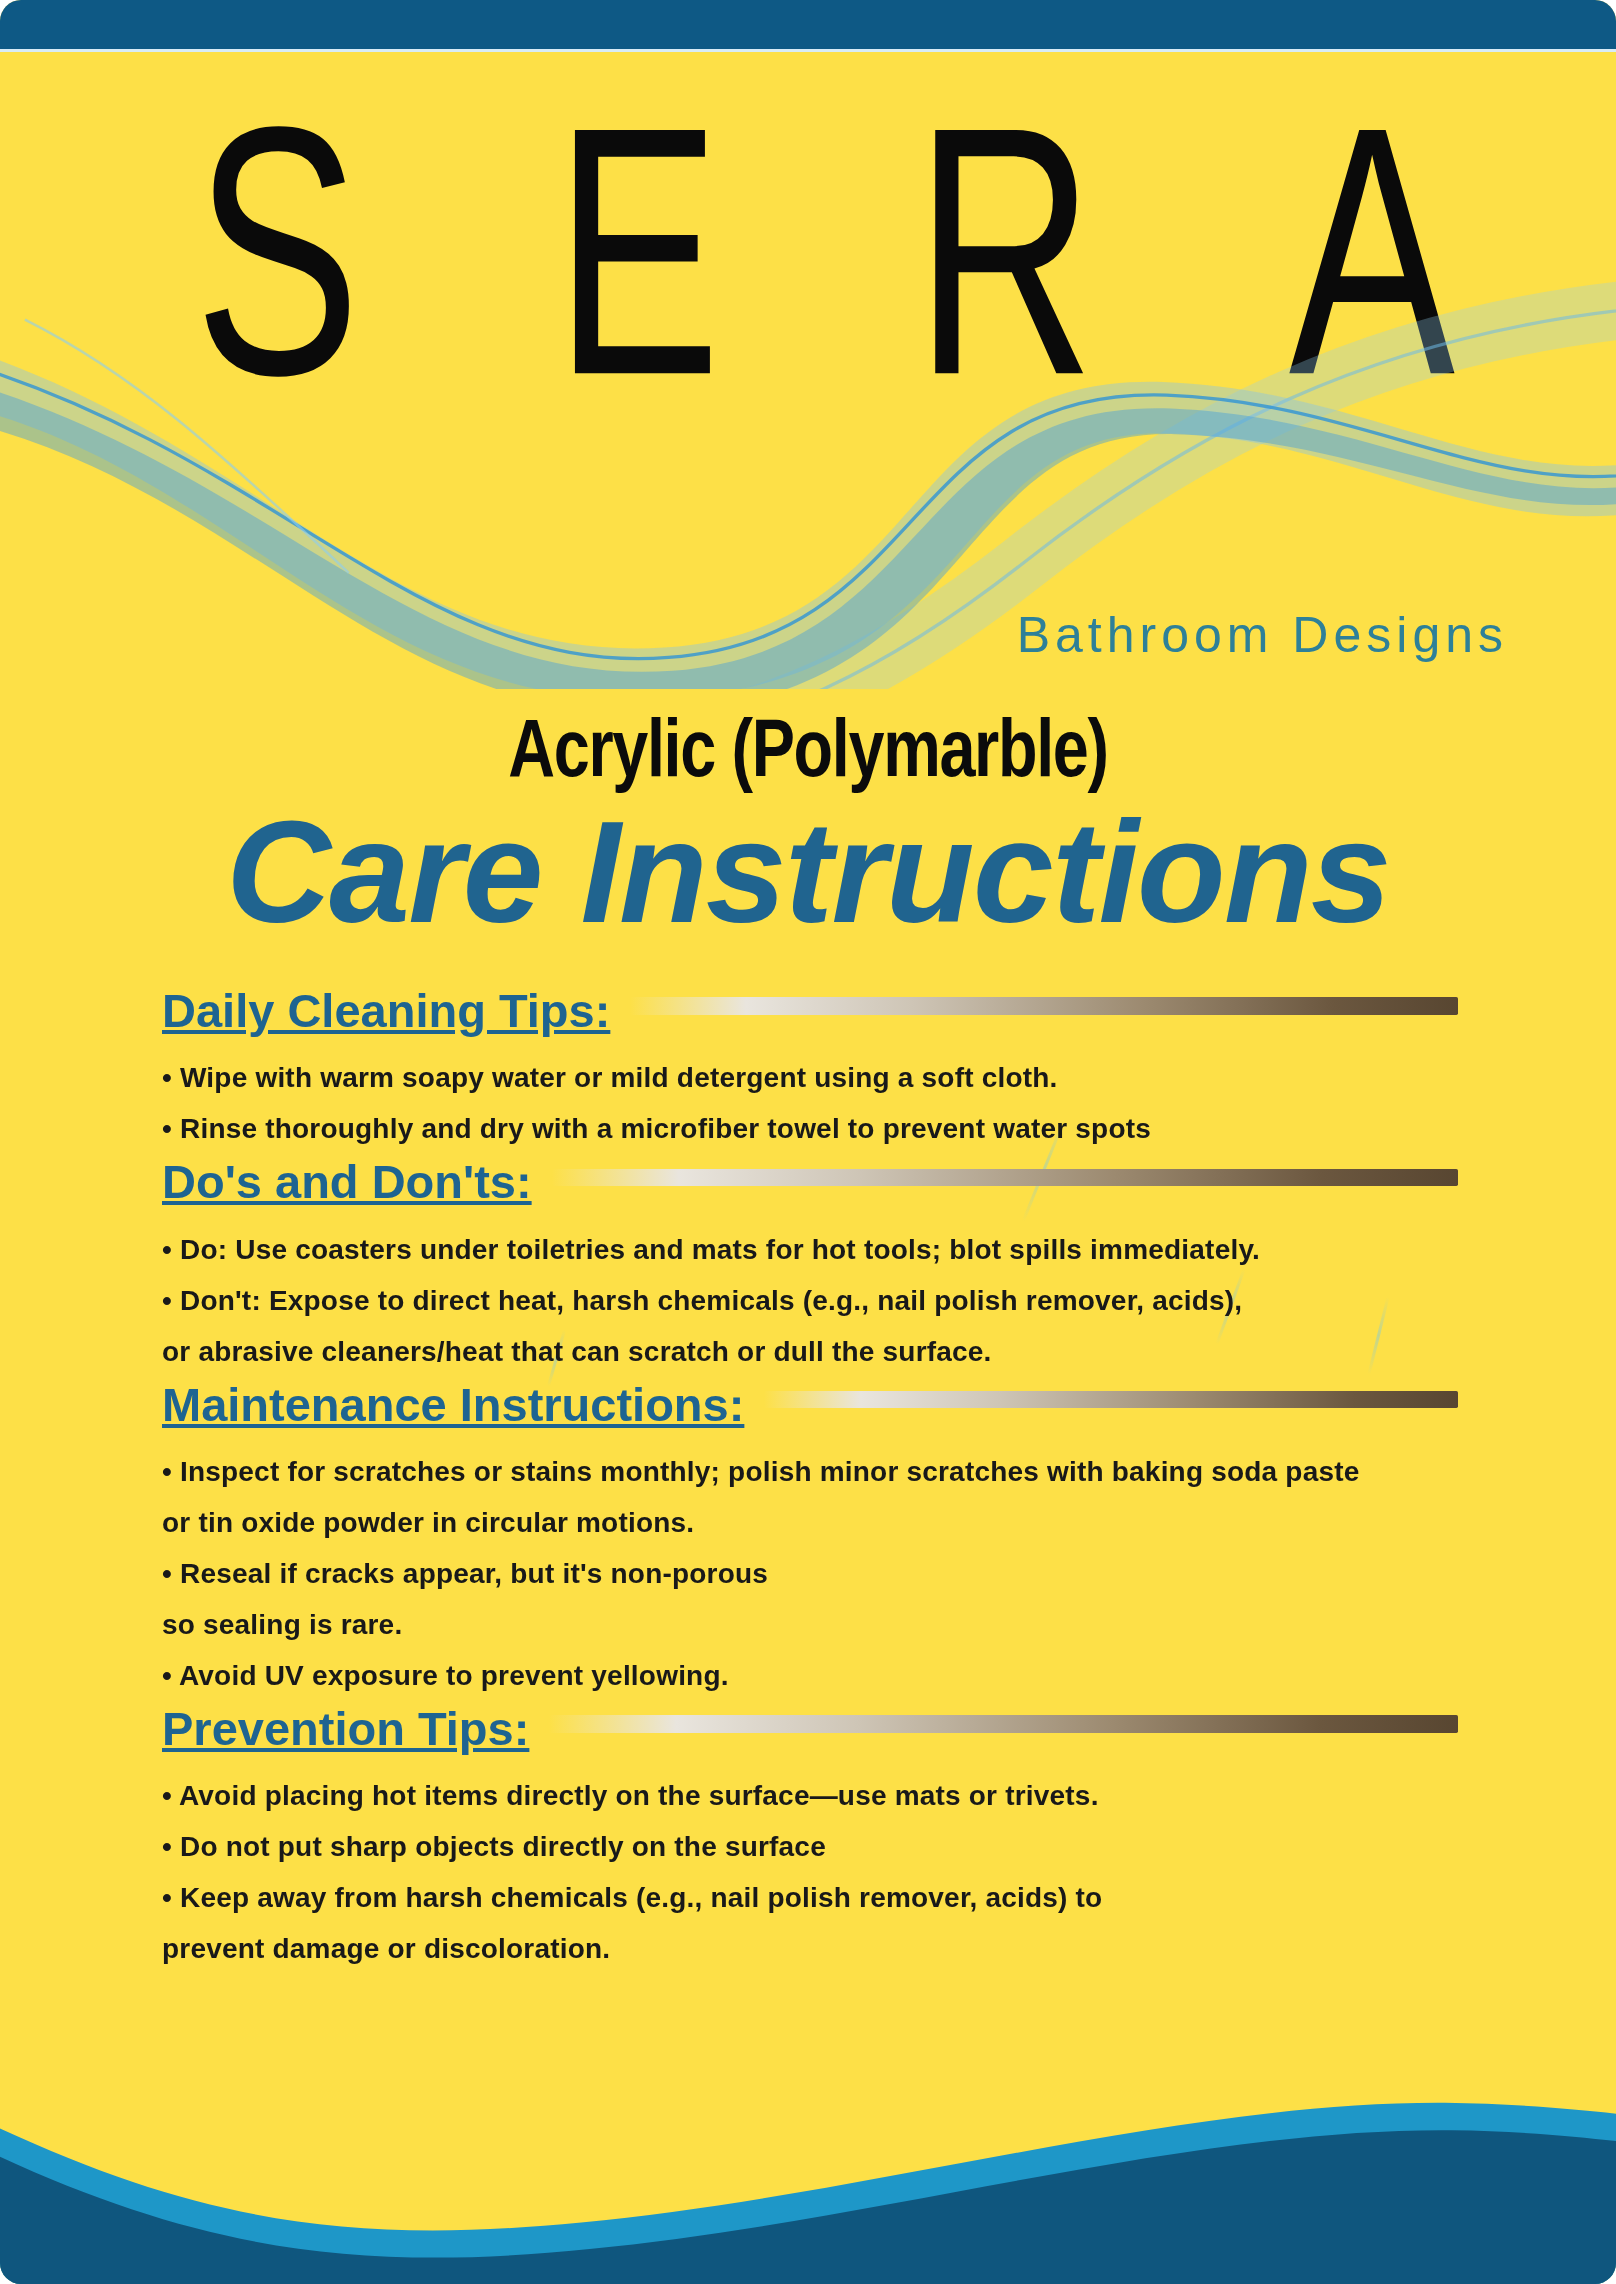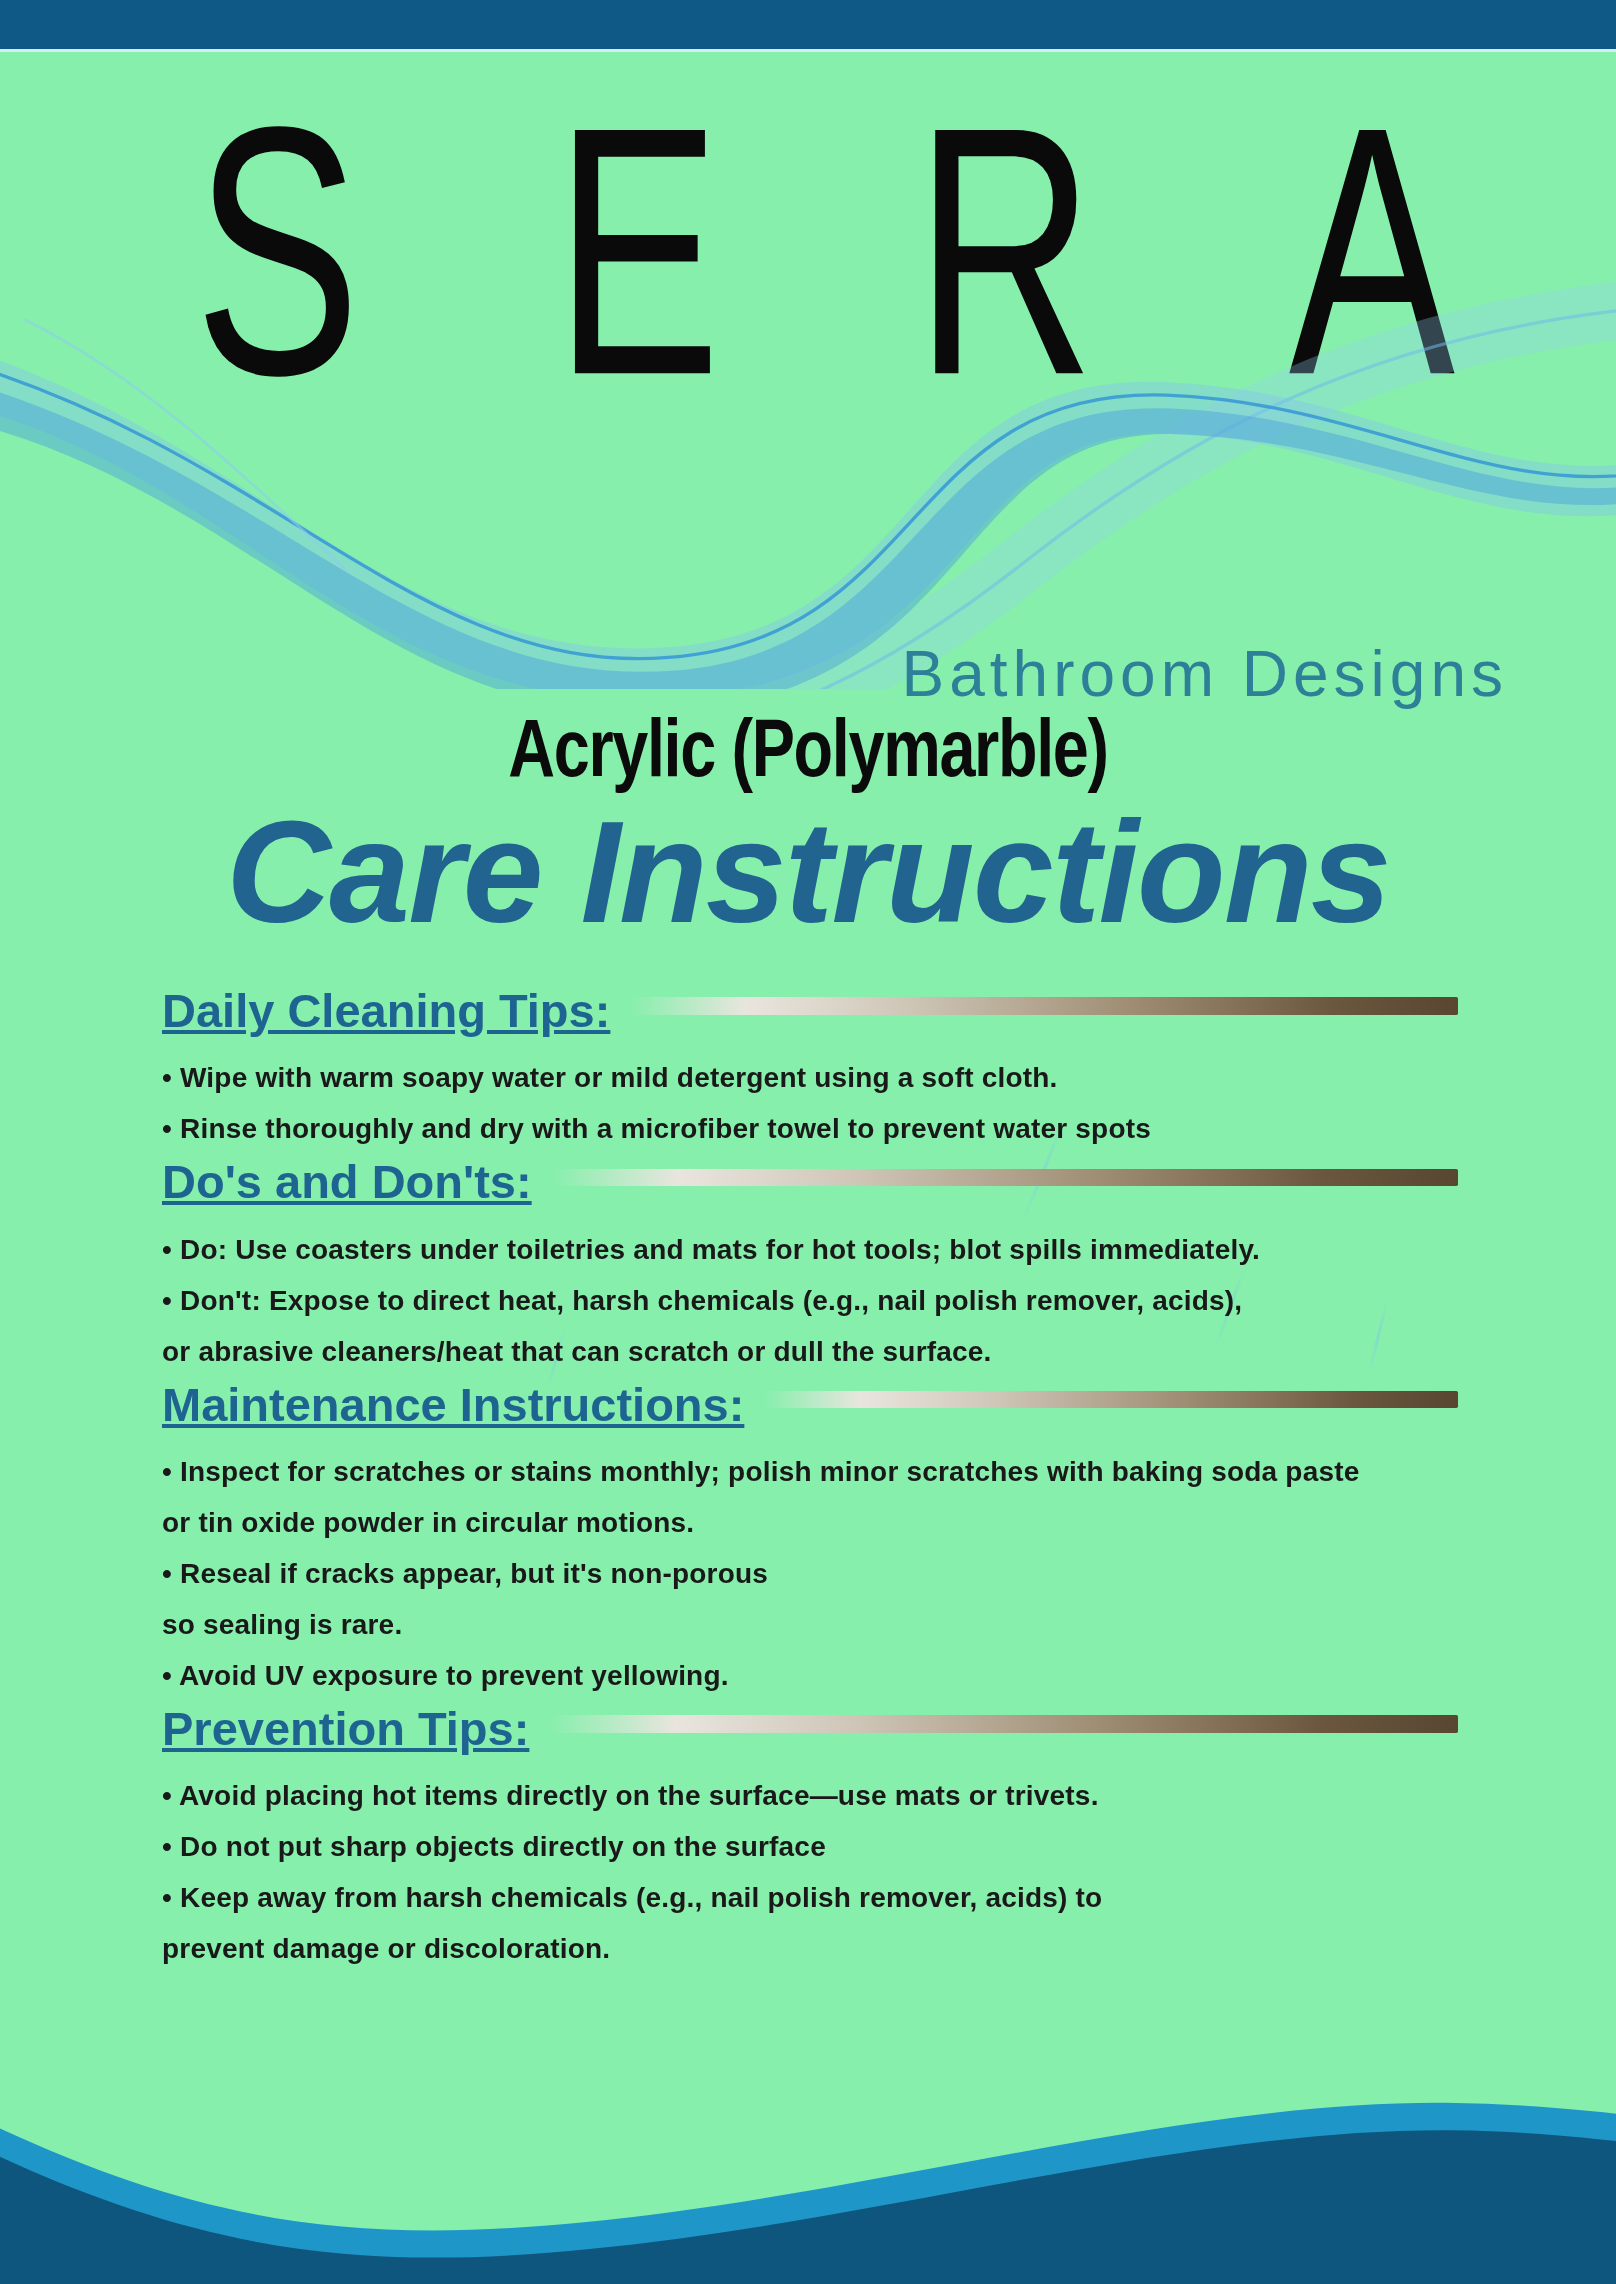--- a/index.html
+++ b/index.html
@@ -22,8 +22,9 @@
     position:relative;
     width:1616px;
     height:2284px;
-    background:#86efac;
+    background:#fde047;
     overflow:hidden;
+    border-radius:21px;
   }
   .topbar{
     position:absolute;top:0;left:0;width:100%;height:52px;

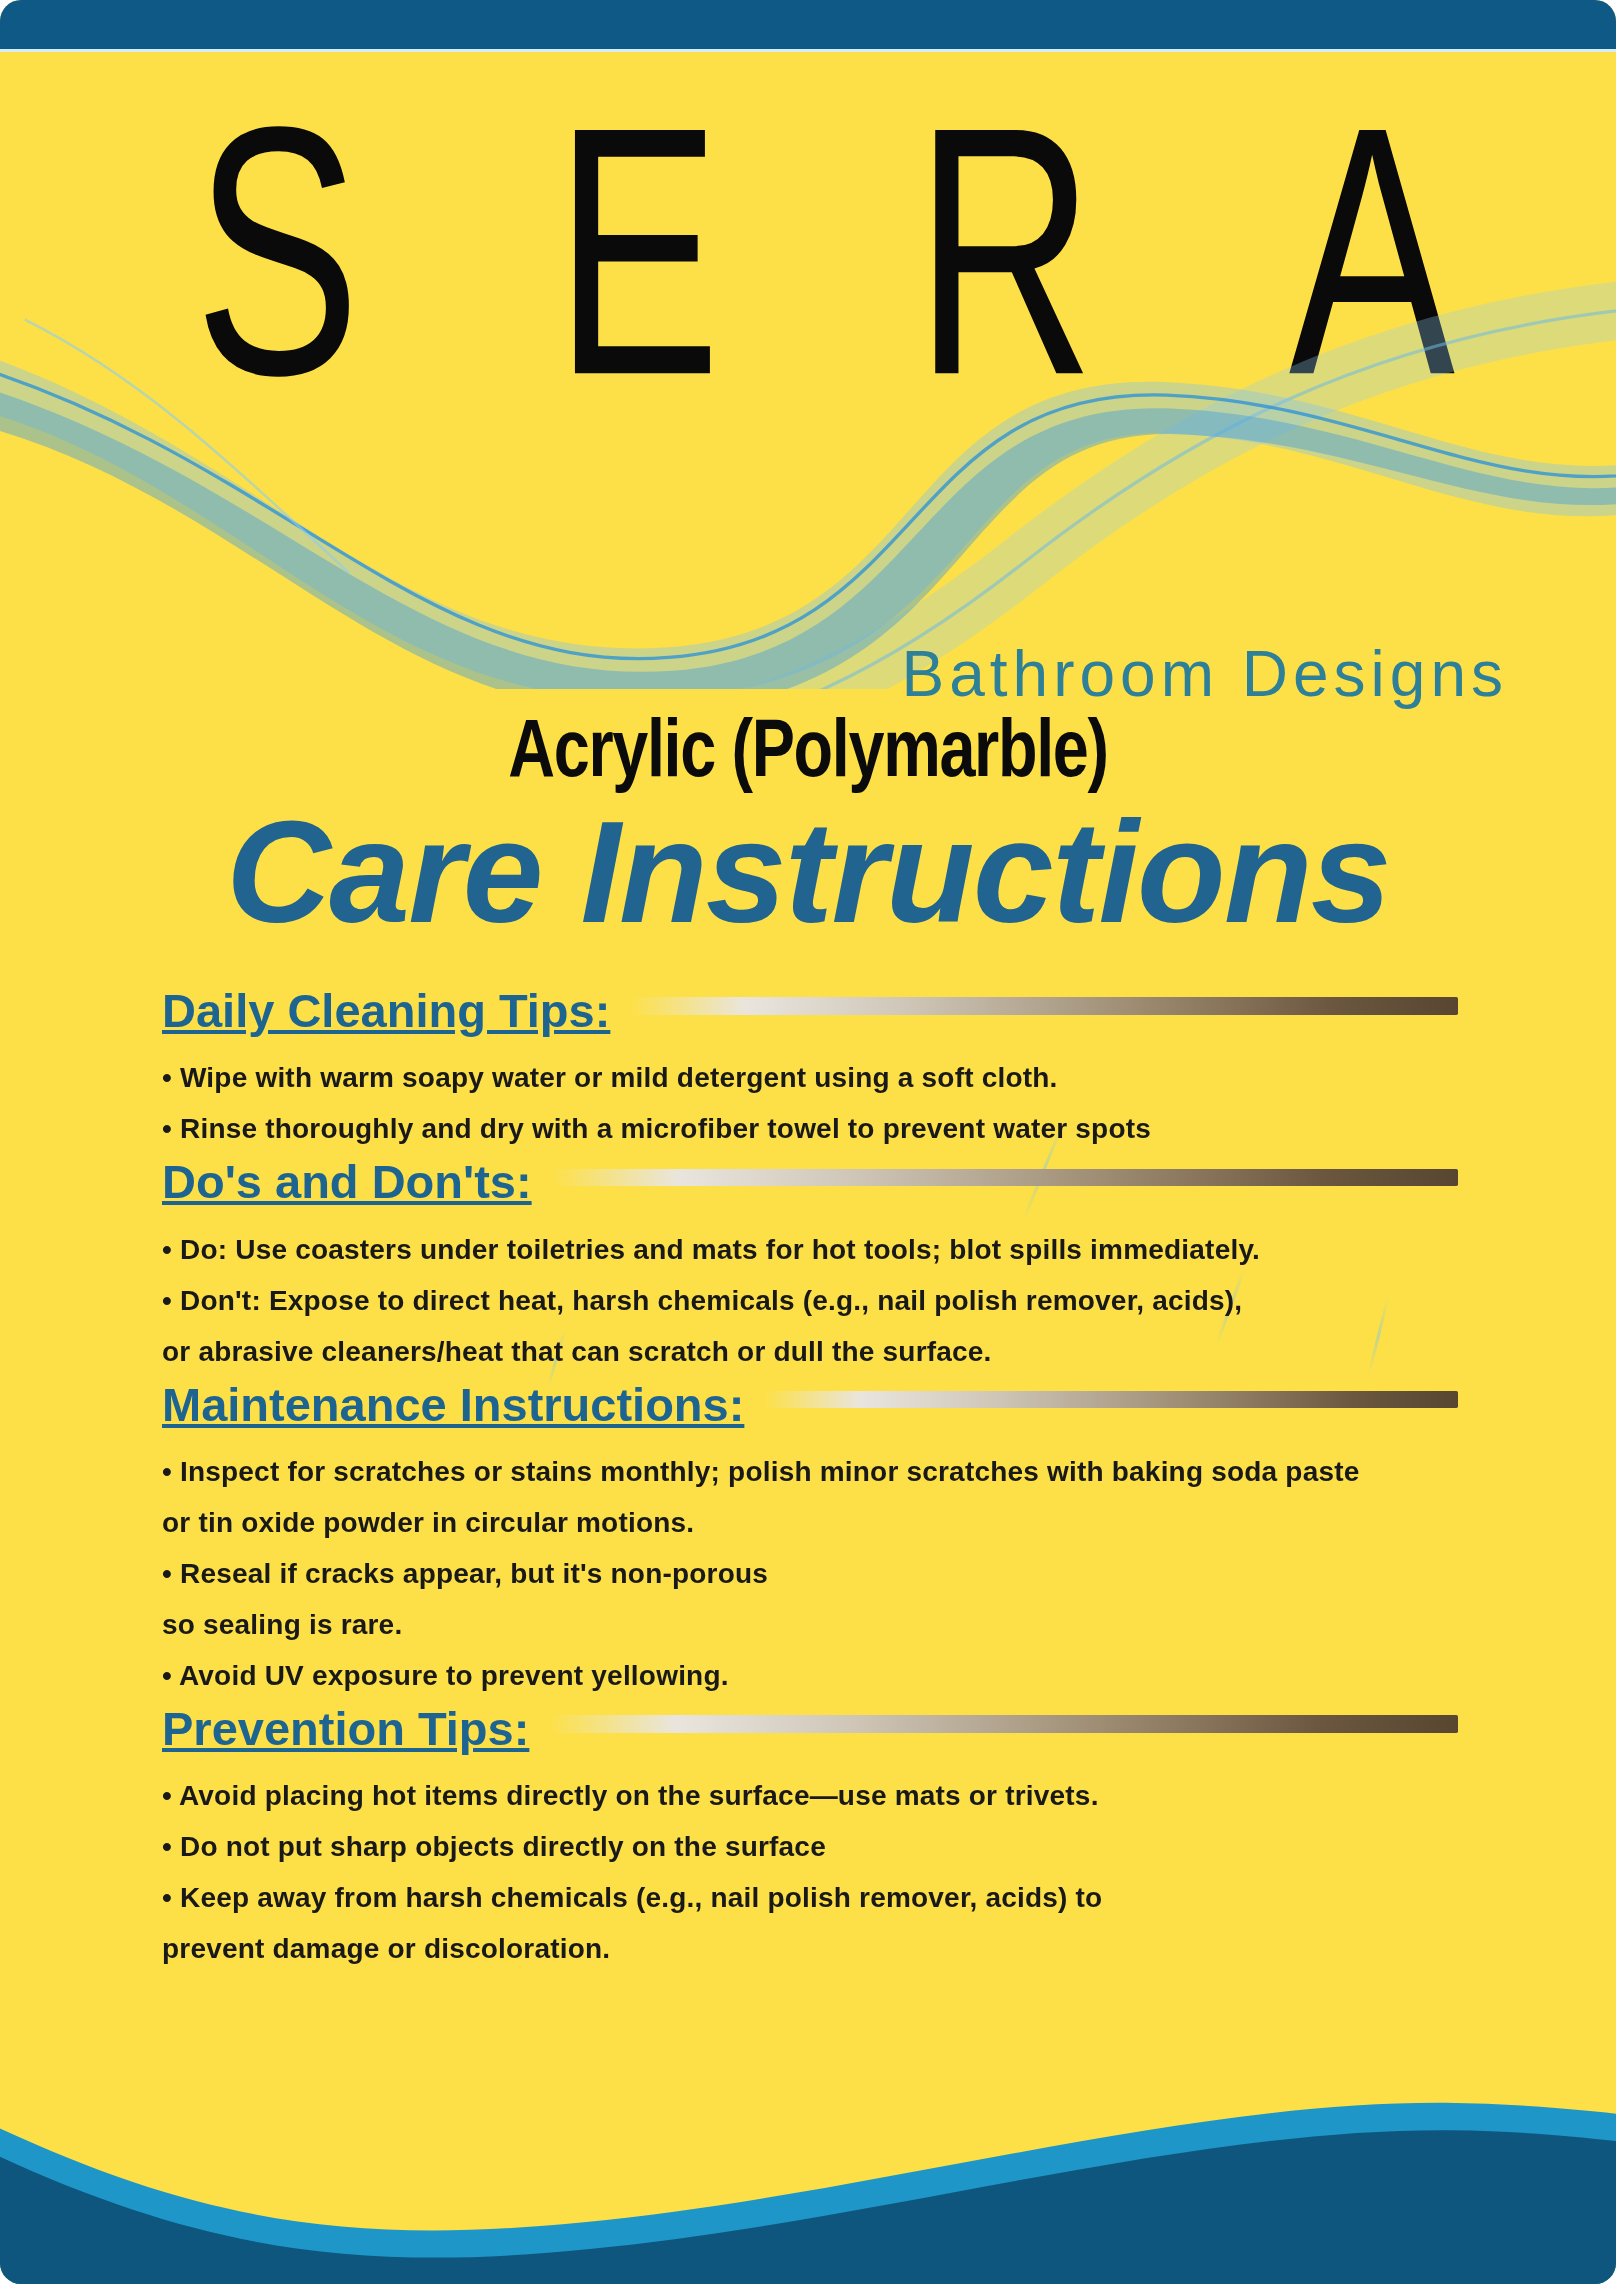--- a/index.html
+++ b/index.html
@@ -47,8 +47,8 @@
     position:absolute;top:274px;left:0;width:1616px;height:415px;
   }
   .brand-sub{
-    position:absolute;top:638px;right:108px;
-    font-size:64px;line-height:1.15;
+    position:absolute;top:607px;right:108px;
+    font-size:50px;line-height:1.15;
     letter-spacing:5px;
     color:var(--brand-teal);
     white-space:nowrap;

